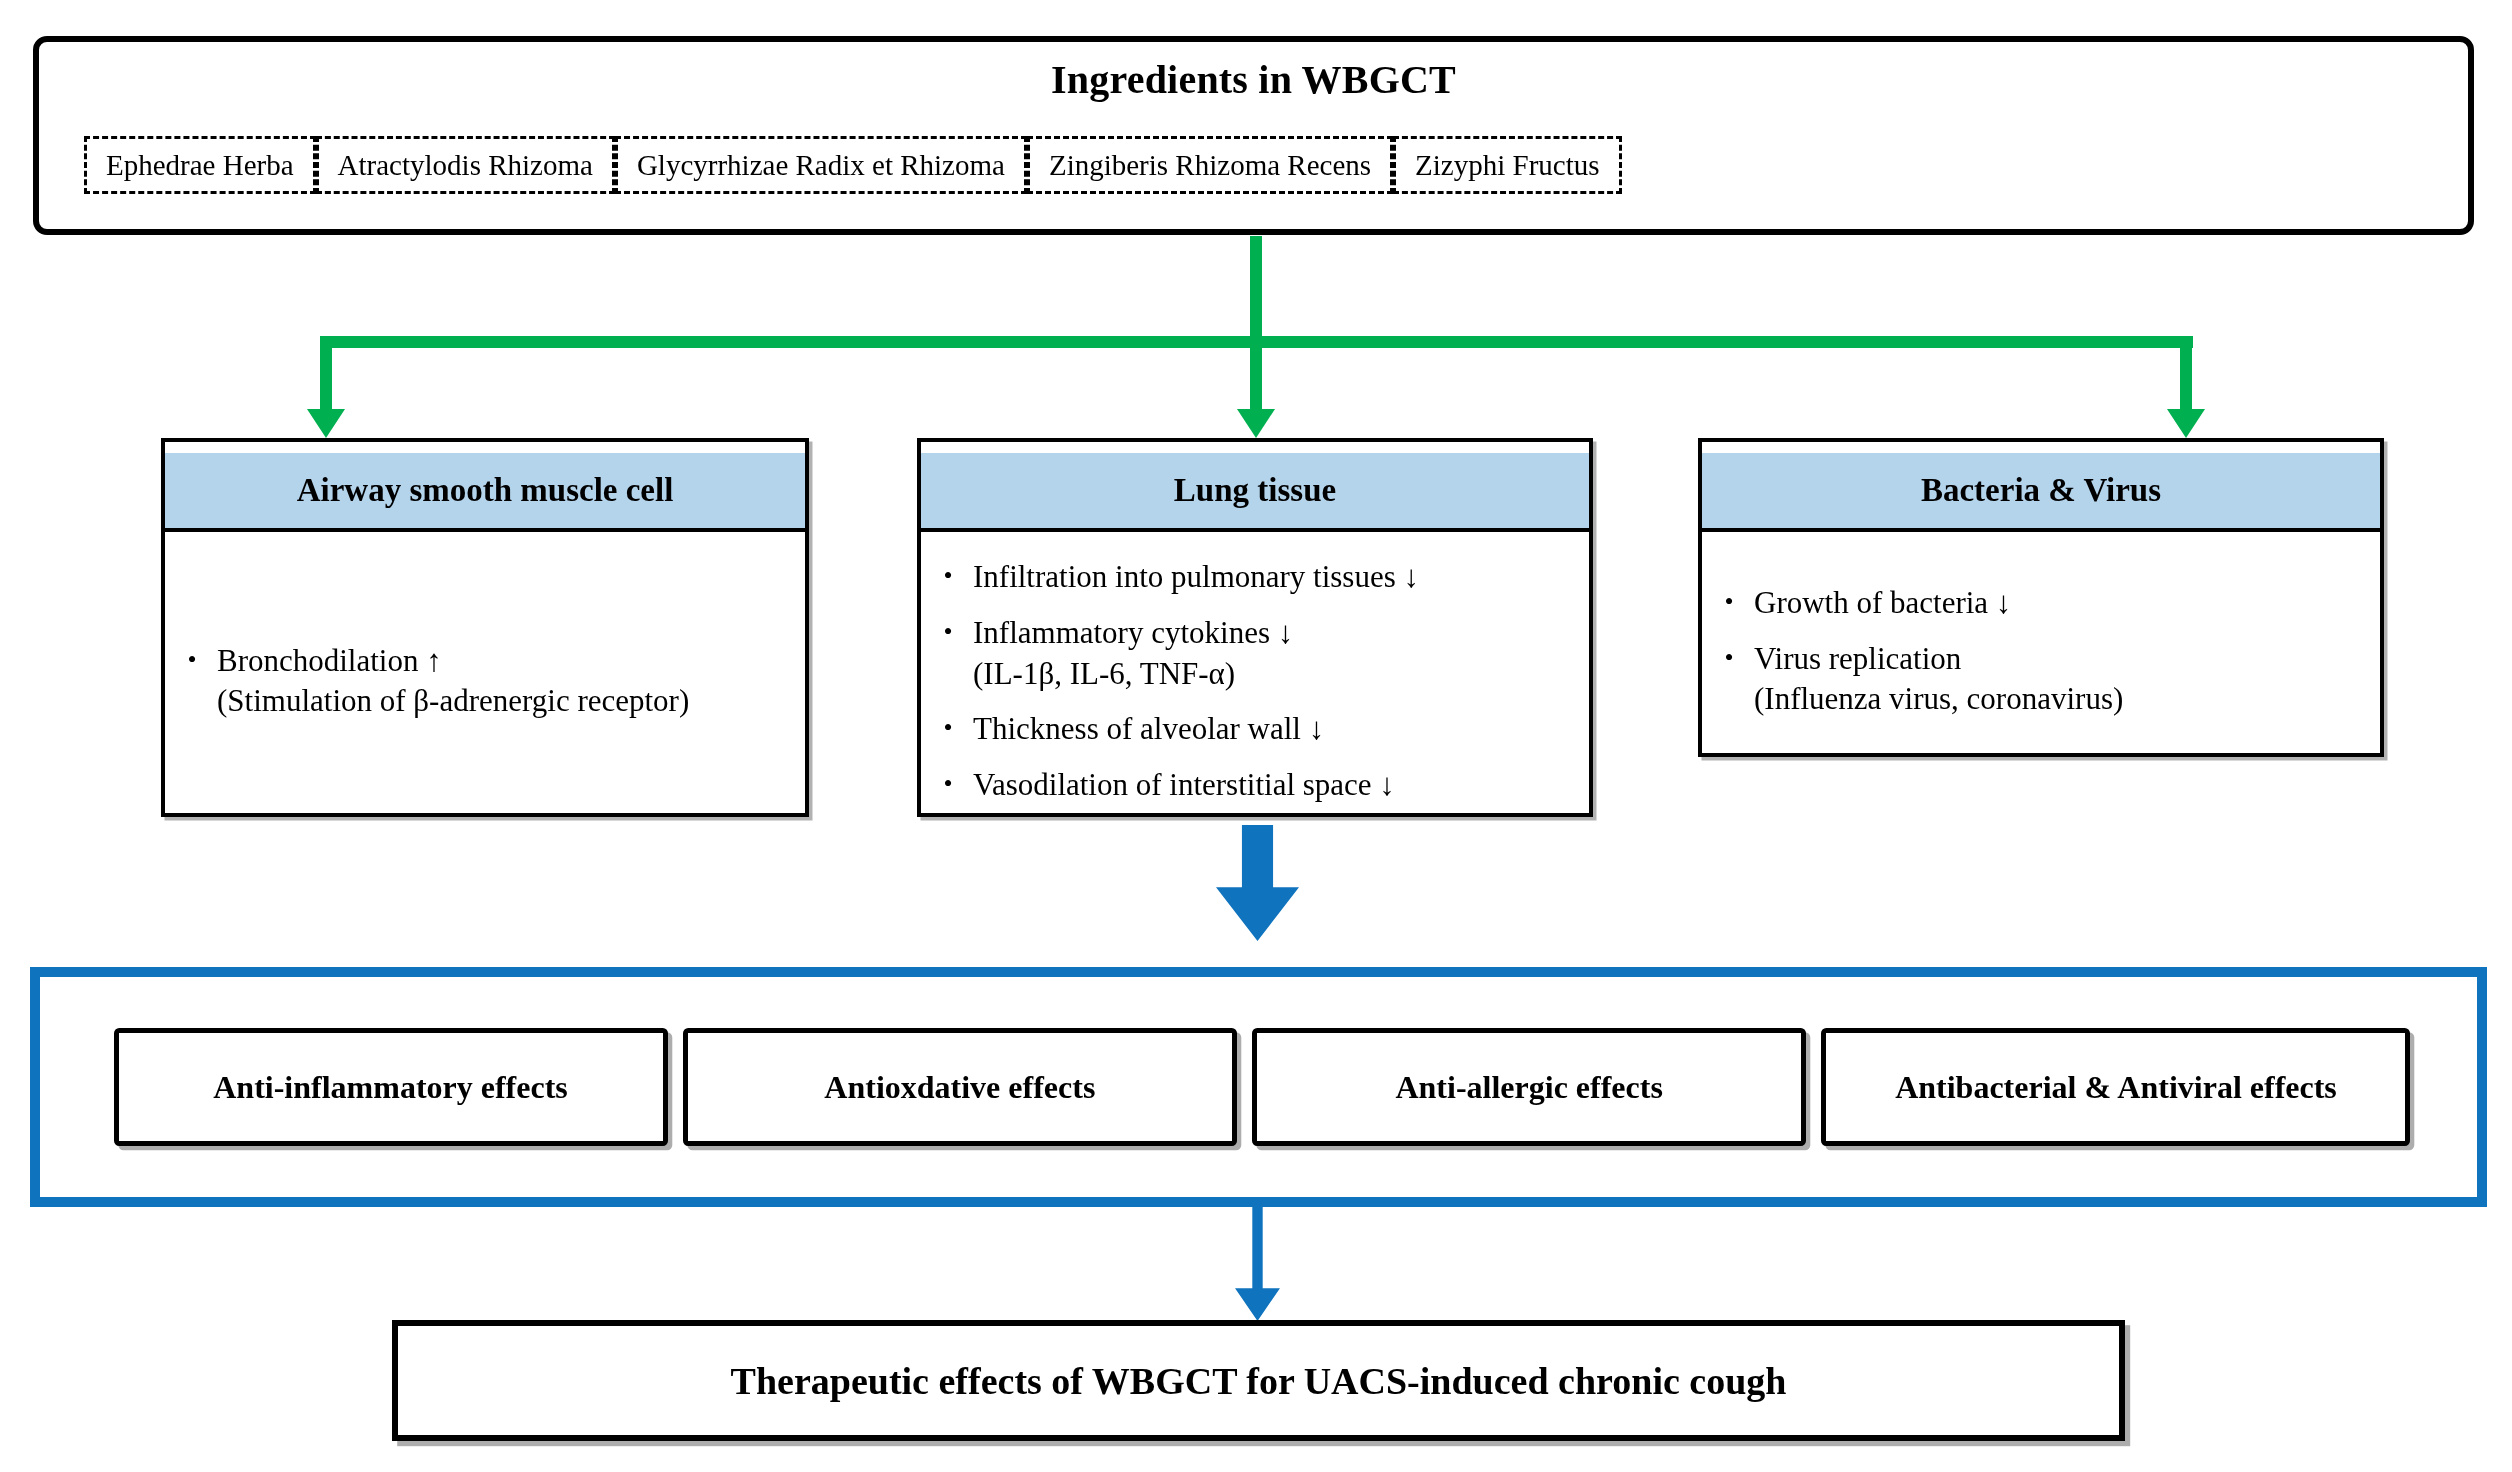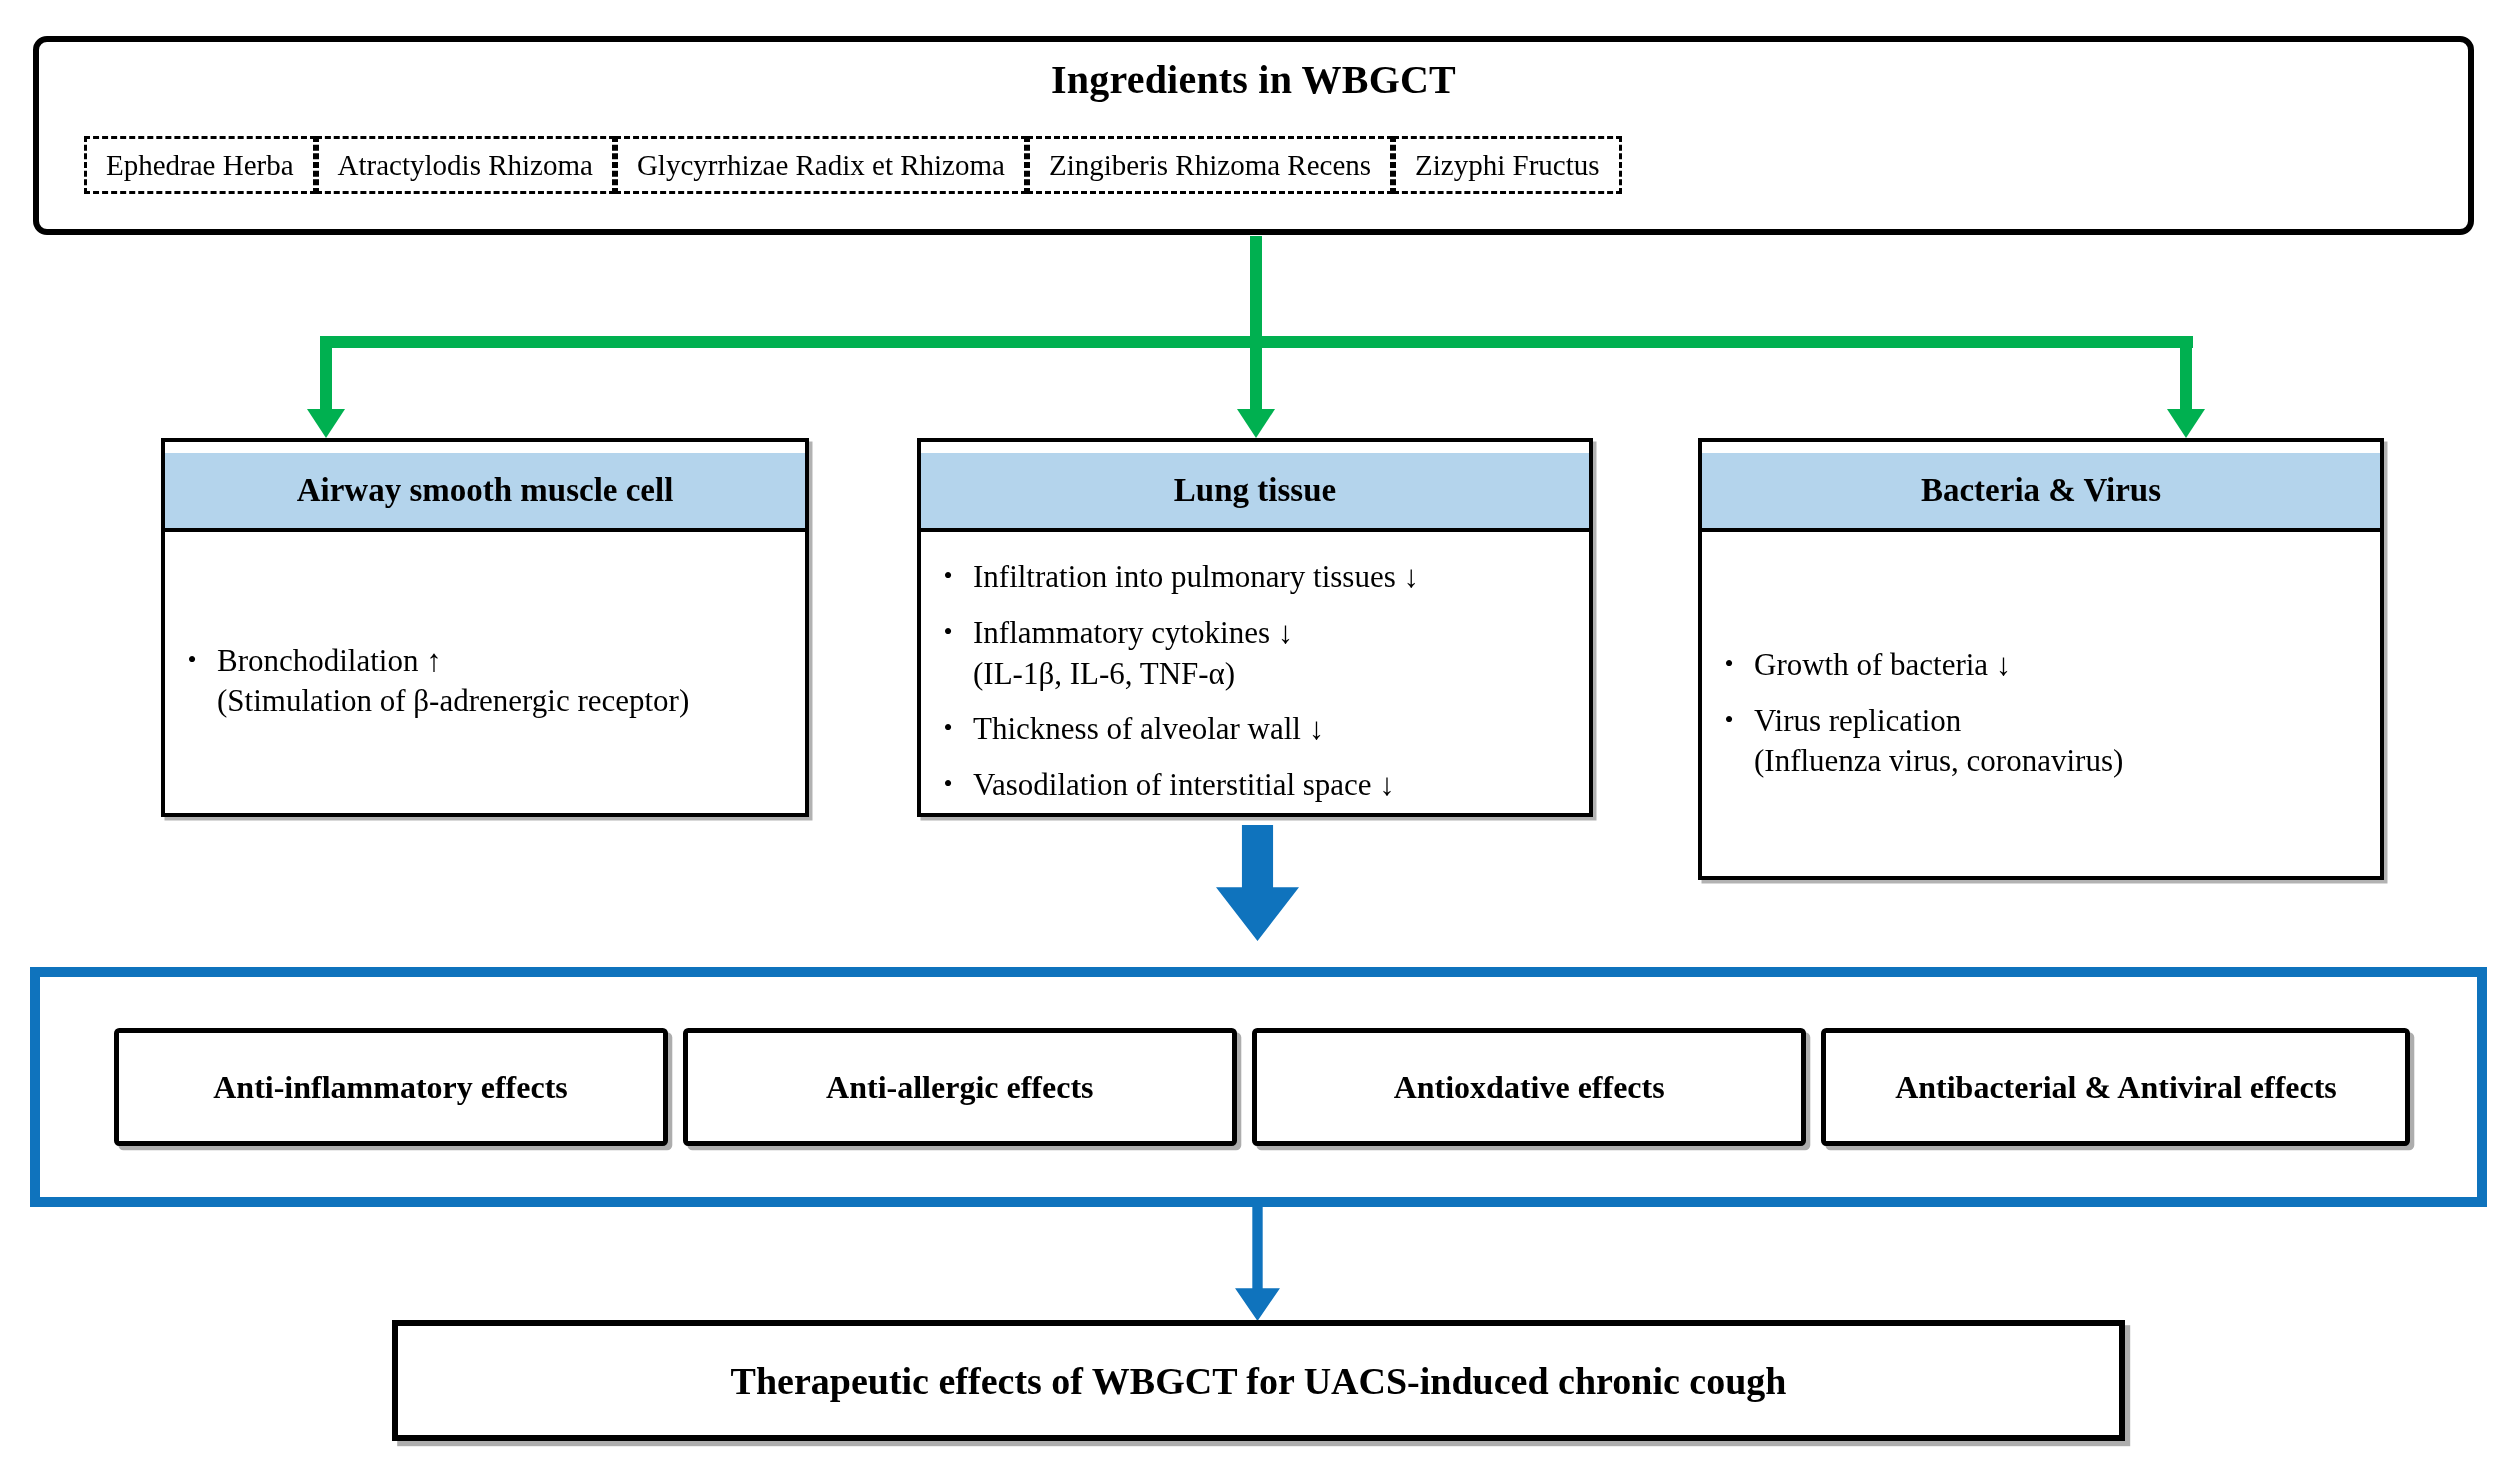--- a/index.html
+++ b/index.html
@@ -269,7 +269,7 @@
     </div>
   </div>
 
-  <div class="target-box" style="left:1698px; top:438px; width:686px; height:442px;">
+  <div class="target-box" style="left:1698px; top:438px; width:686px; height:319px;">
     <div class="target-head">Bacteria &amp; Virus</div>
     <div class="target-body centered">
       <div class="bullet-row">

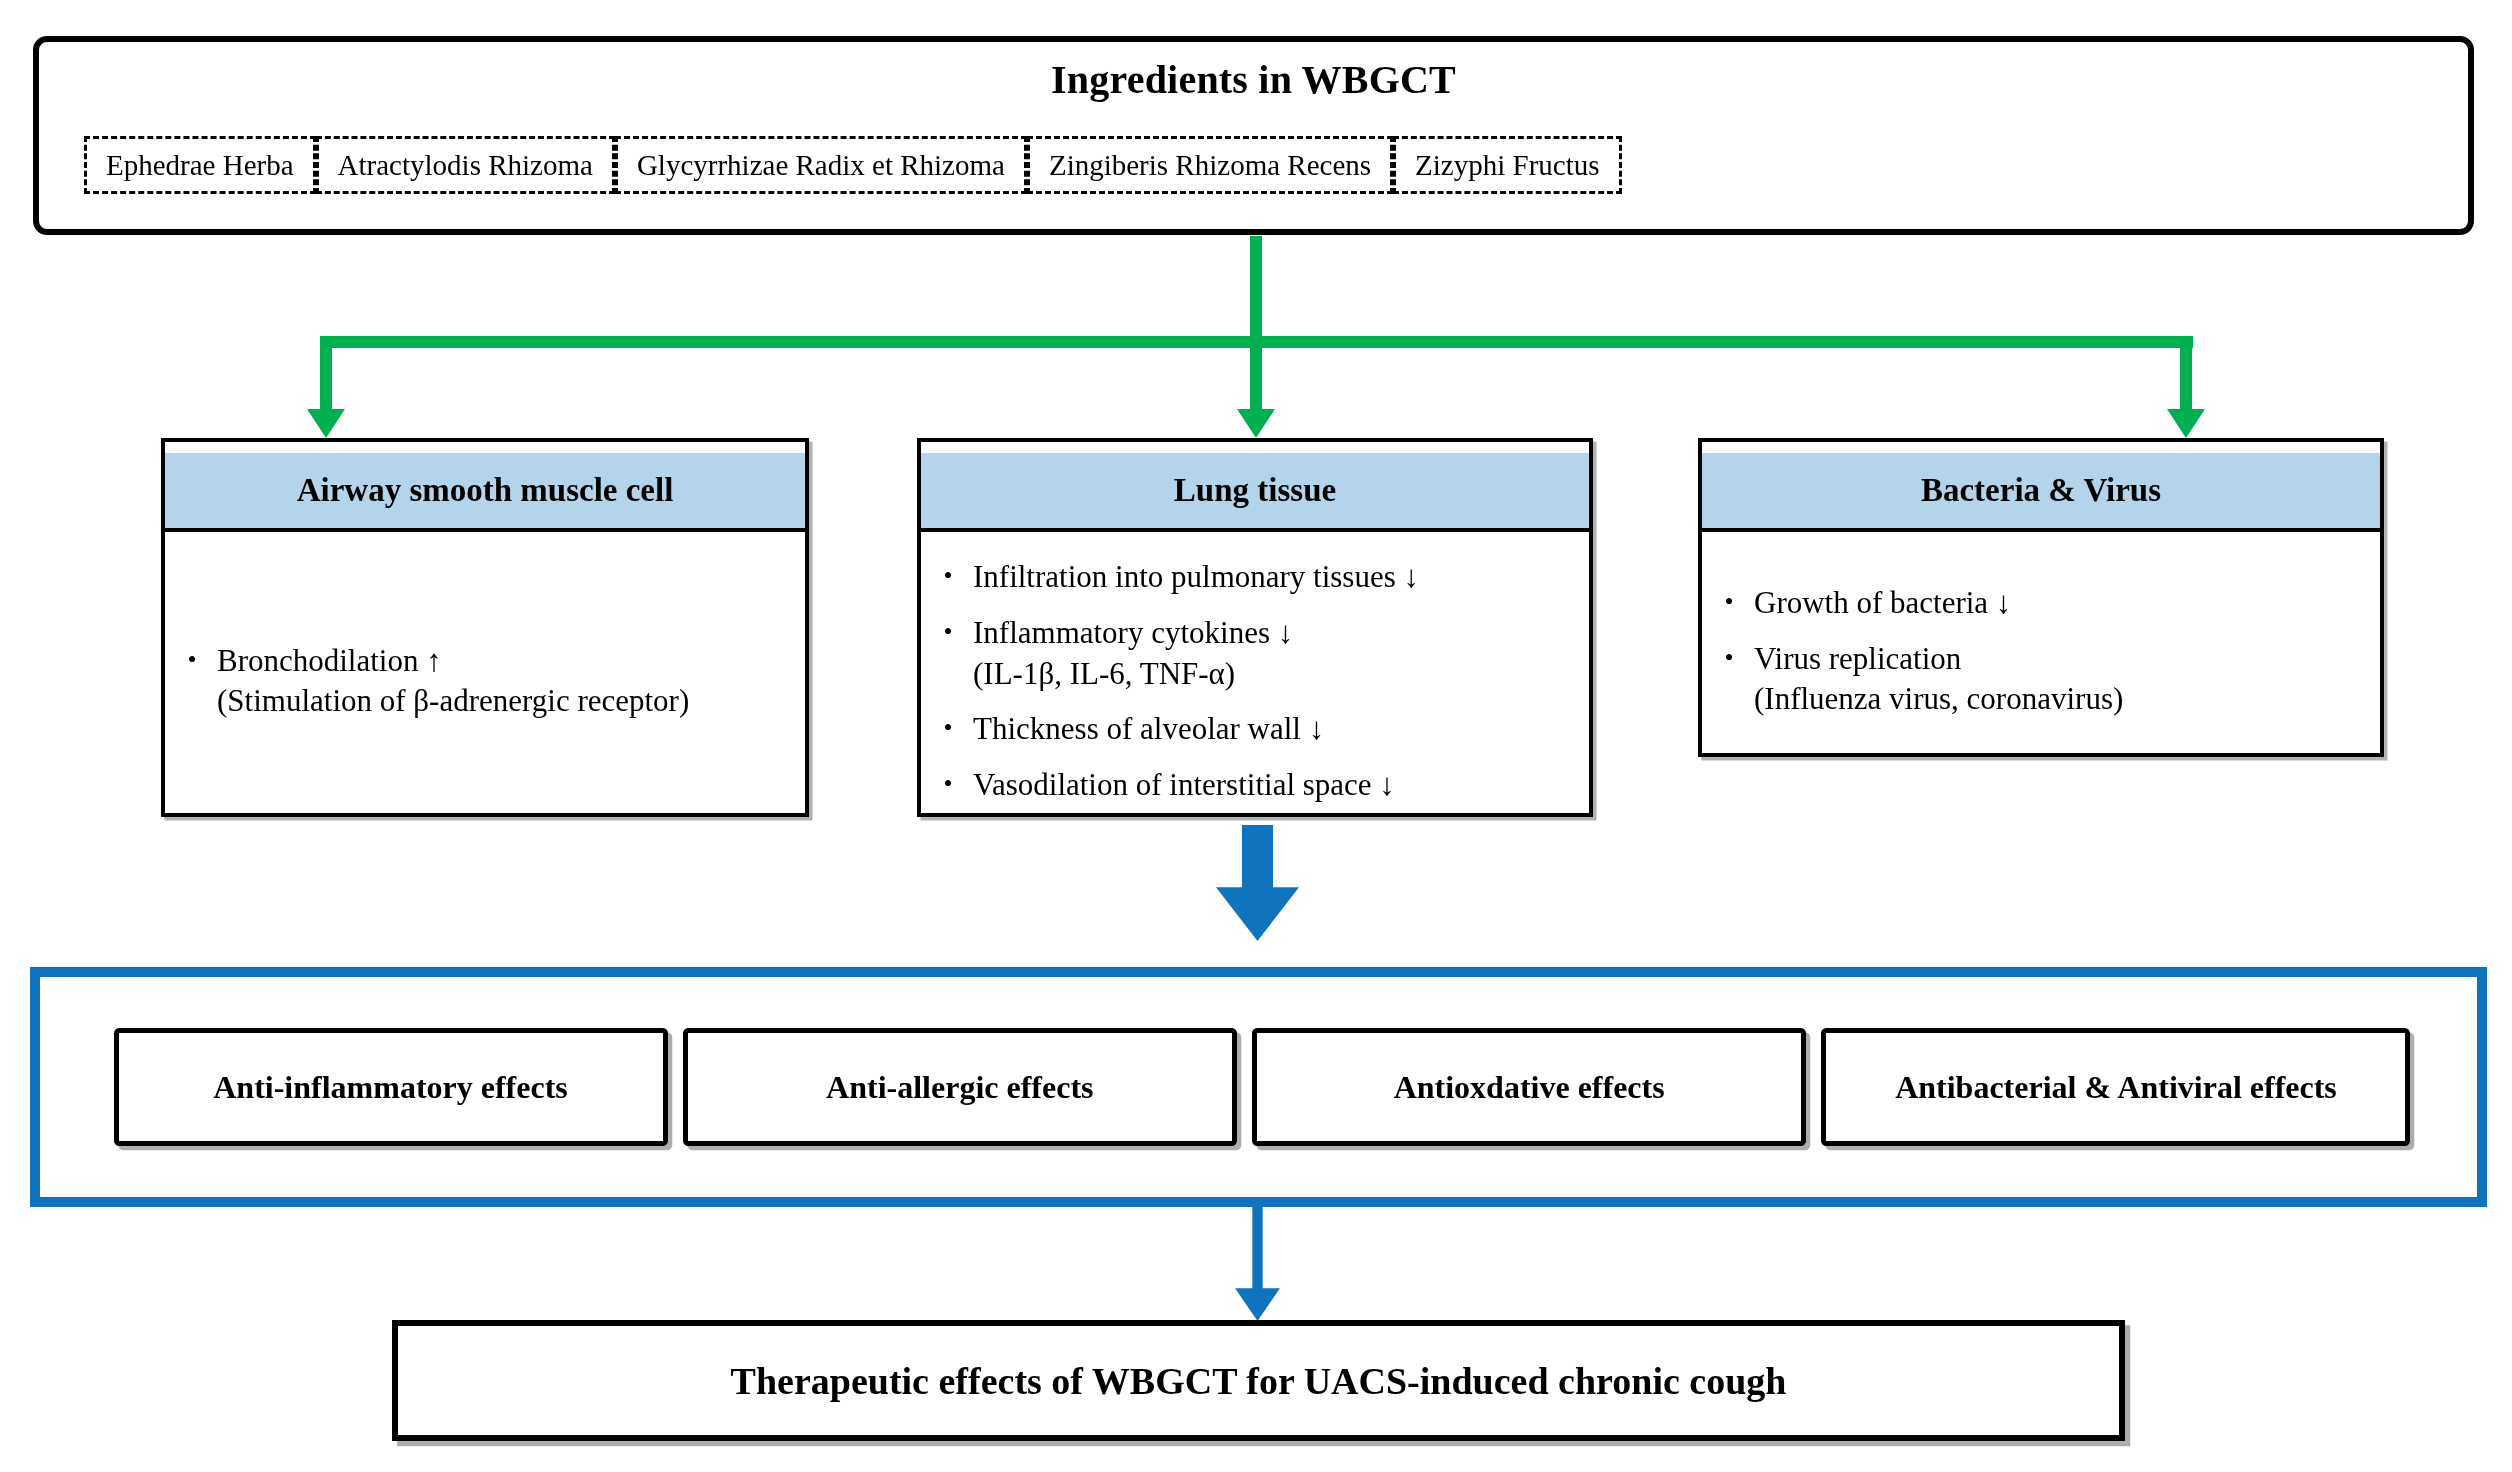--- a/index.html
+++ b/index.html
@@ -295,8 +295,8 @@
   <div id="effects-container">
     <div id="effects-row">
       <div class="effect-box w1">Anti-inflammatory effects</div>
+      <div class="effect-box w2">Antioxdative effects</div>
       <div class="effect-box w3">Anti-allergic effects</div>
-      <div class="effect-box w2">Antioxdative effects</div>
       <div class="effect-box w4">Antibacterial &amp; Antiviral effects</div>
     </div>
   </div>

